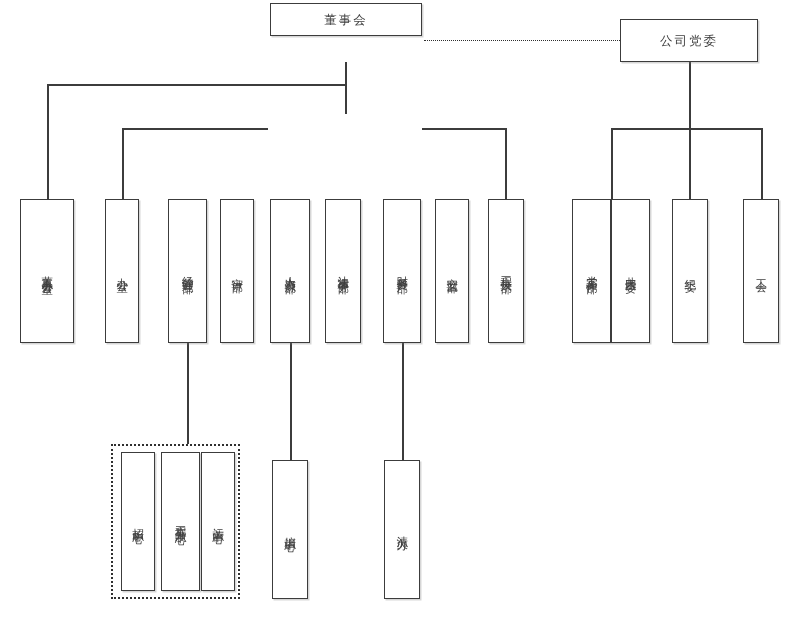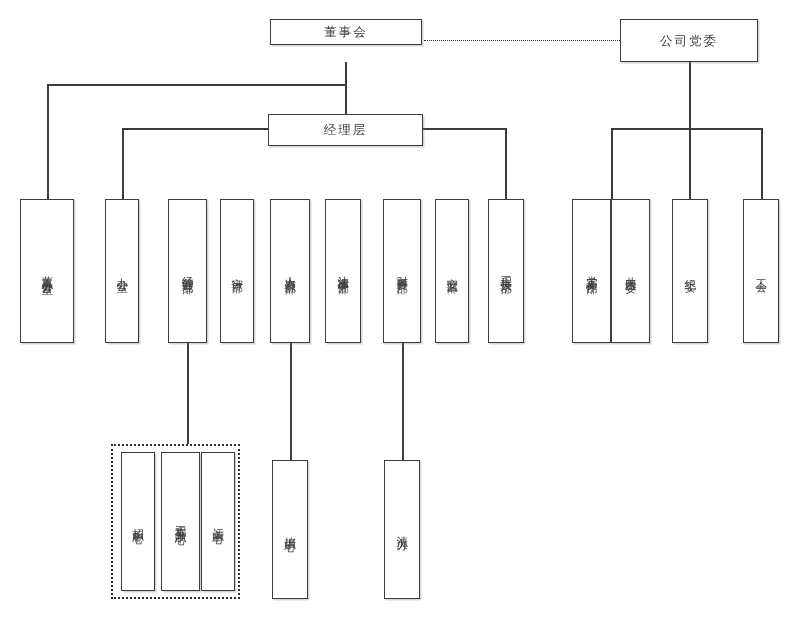--- a/index.html
+++ b/index.html
@@ -127,7 +127,7 @@
   <div class="ln v" style="left:290px; top:343px; height:117px;"></div>
   <div class="ln v" style="left:402px; top:343px; height:117px;"></div>
 
-  <div class="box h" style="left:270px; top:19px; width:152px; height:26px;">
+  <div class="box h" style="left:270px; top:3px; width:152px; height:33px;">
     <span class="lbl">董事会</span>
   </div>
 

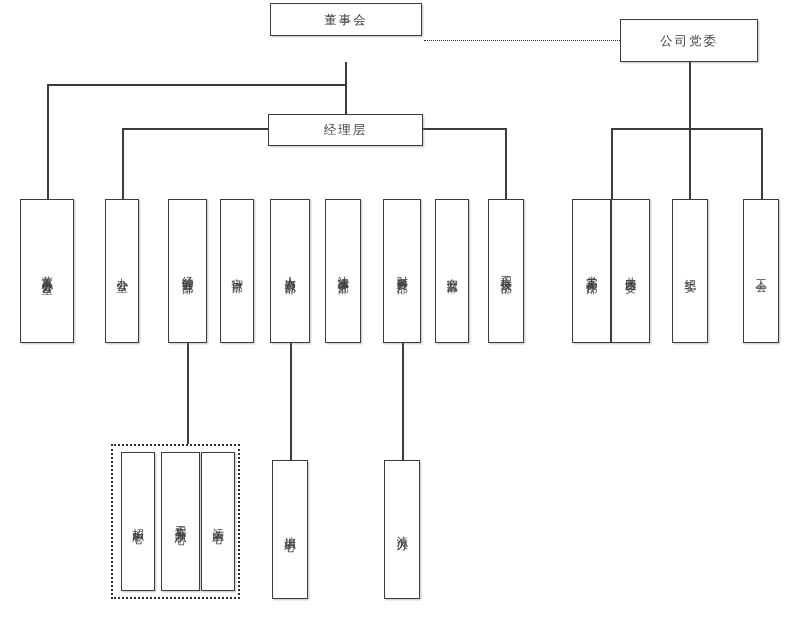--- a/index.html
+++ b/index.html
@@ -135,9 +135,6 @@
     <span class="lbl">公司党委</span>
   </div>
 
-  <div class="box h" style="left:268px; top:114px; width:155px; height:32px;">
-    <span class="lbl">经理层</span>
-  </div>
 
   <div class="box v" style="left:20px; top:199px; width:54px; height:144px;">
     <span class="lbl">董事会办公室</span>

